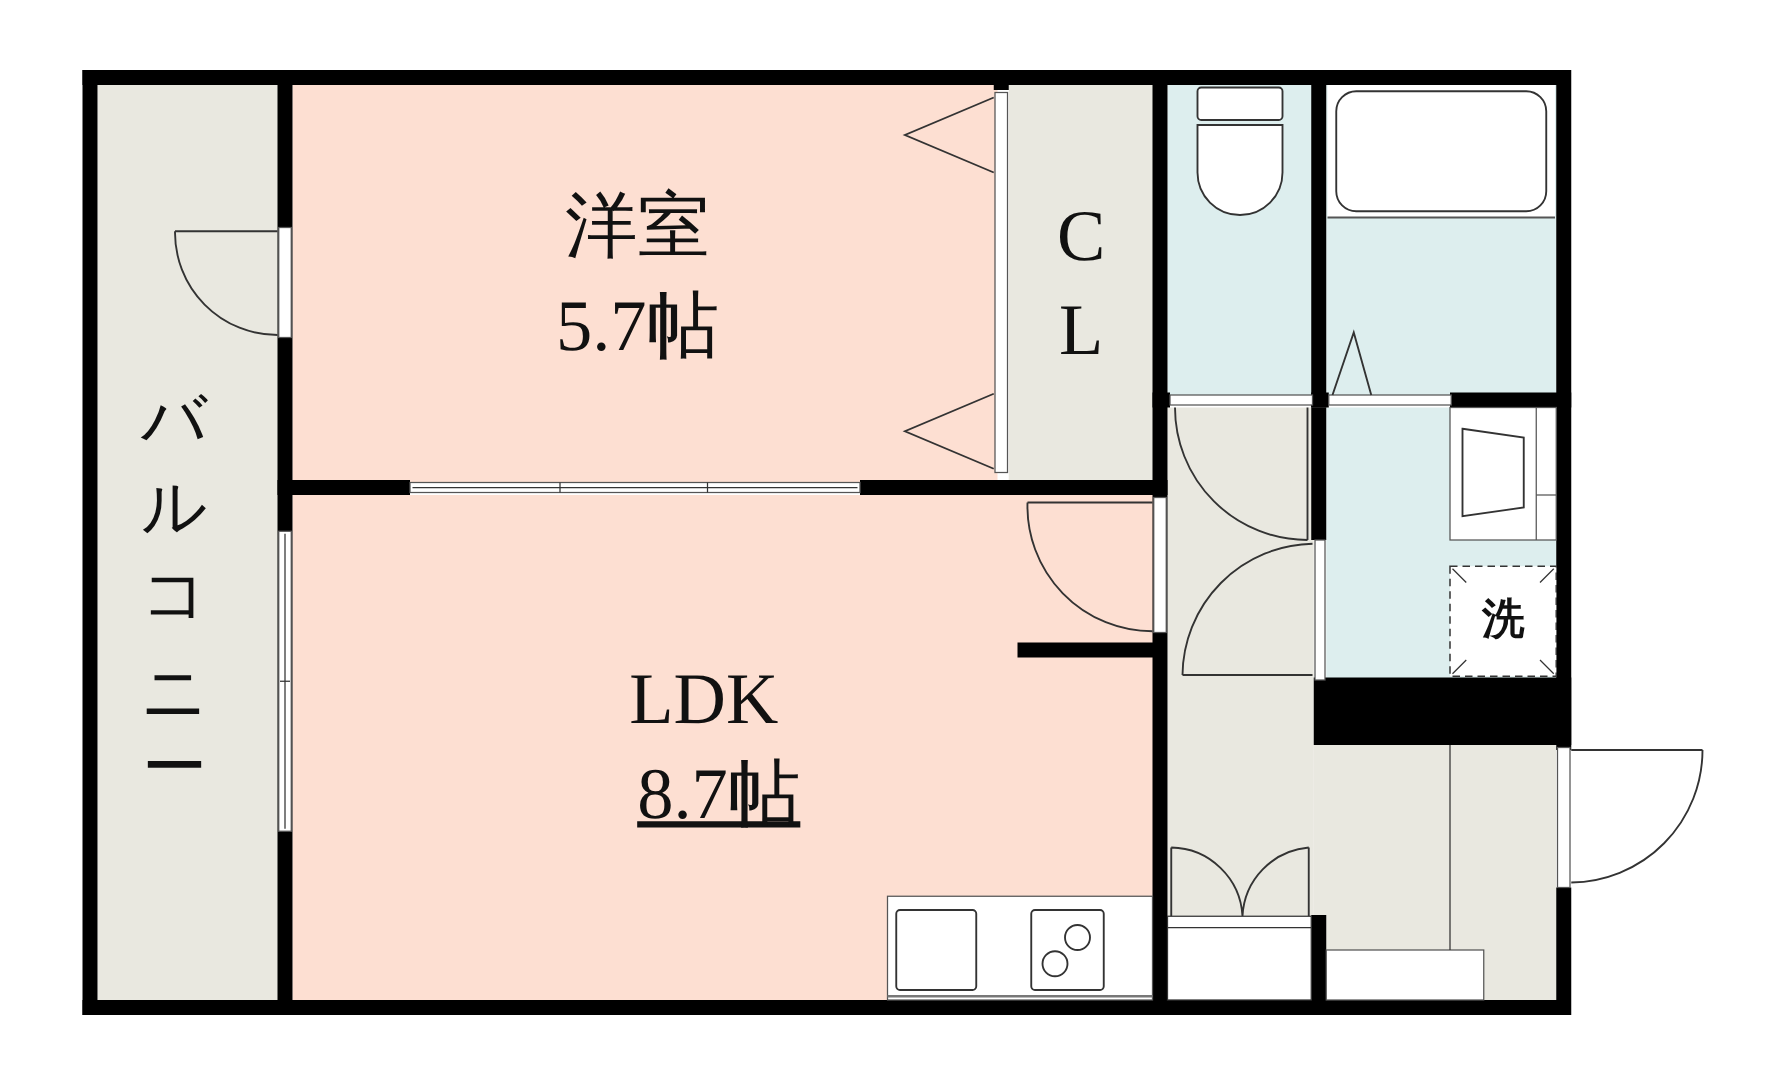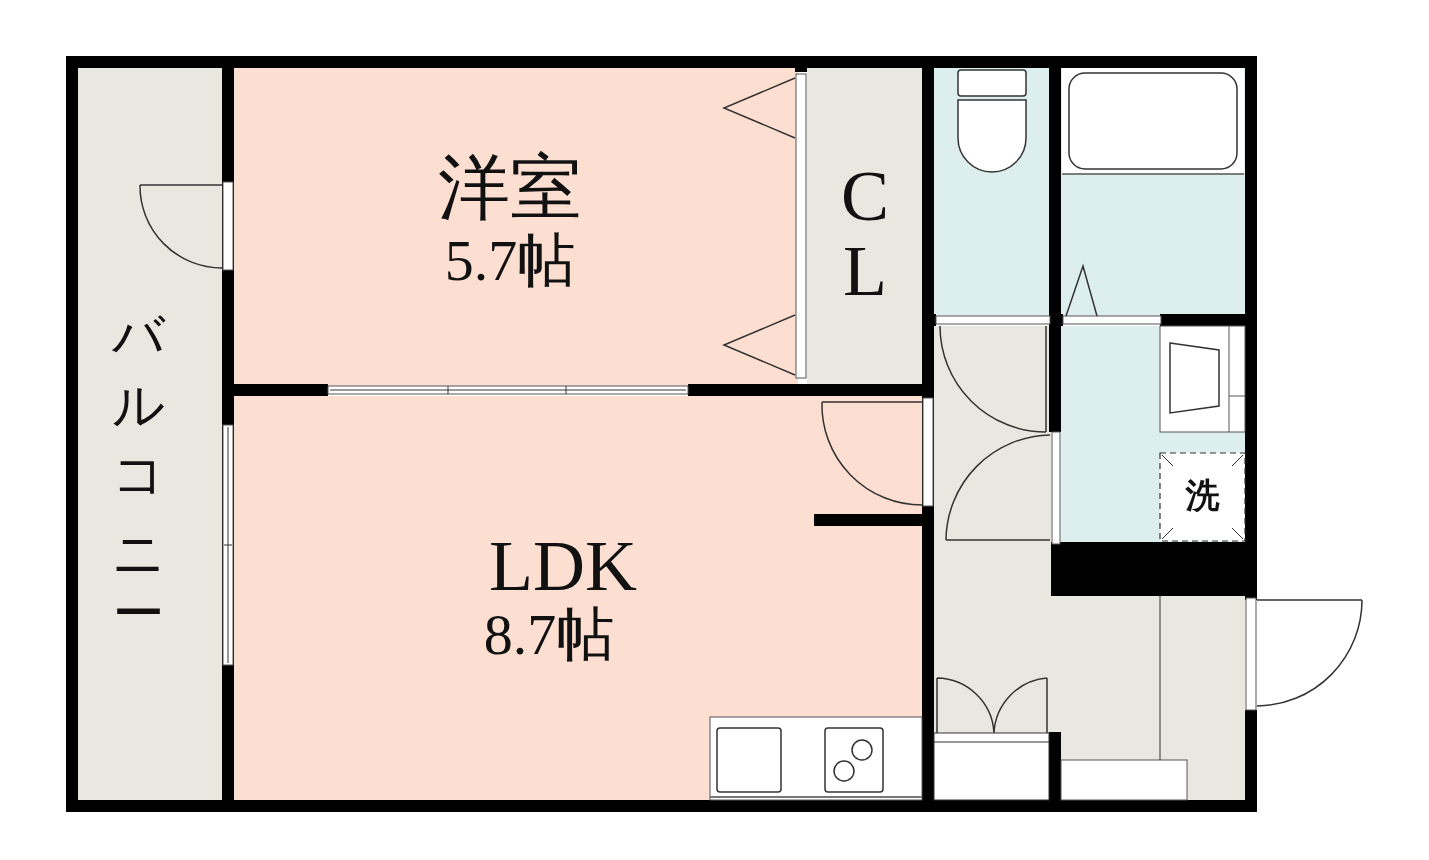--- a/index.html
+++ b/index.html
@@ -6,7 +6,7 @@
   body { width: 1429px; height: 860px; overflow: hidden; position: relative; font-family: "DejaVu Serif", serif; }
   #plan { position: absolute; left: 0; top: 0; width: 1429px; height: 860px; }
   .lbl { position: absolute; color: #111; font-family: "Liberation Serif", "DejaVu Serif", serif; text-align: center; line-height: 1; white-space: nowrap; }
-  .lbl-room-name { font-size: 72px; }
+  .lbl-room-name { font-size: 58px; }
   .lbl-room-size { font-size: 58px; }
   .lbl-vert { writing-mode: vertical-rl; font-size: 52px; letter-spacing: 18px; }
   .lbl-wash { font-family: "DejaVu Sans", sans-serif; font-size: 34px; font-weight: bold; }

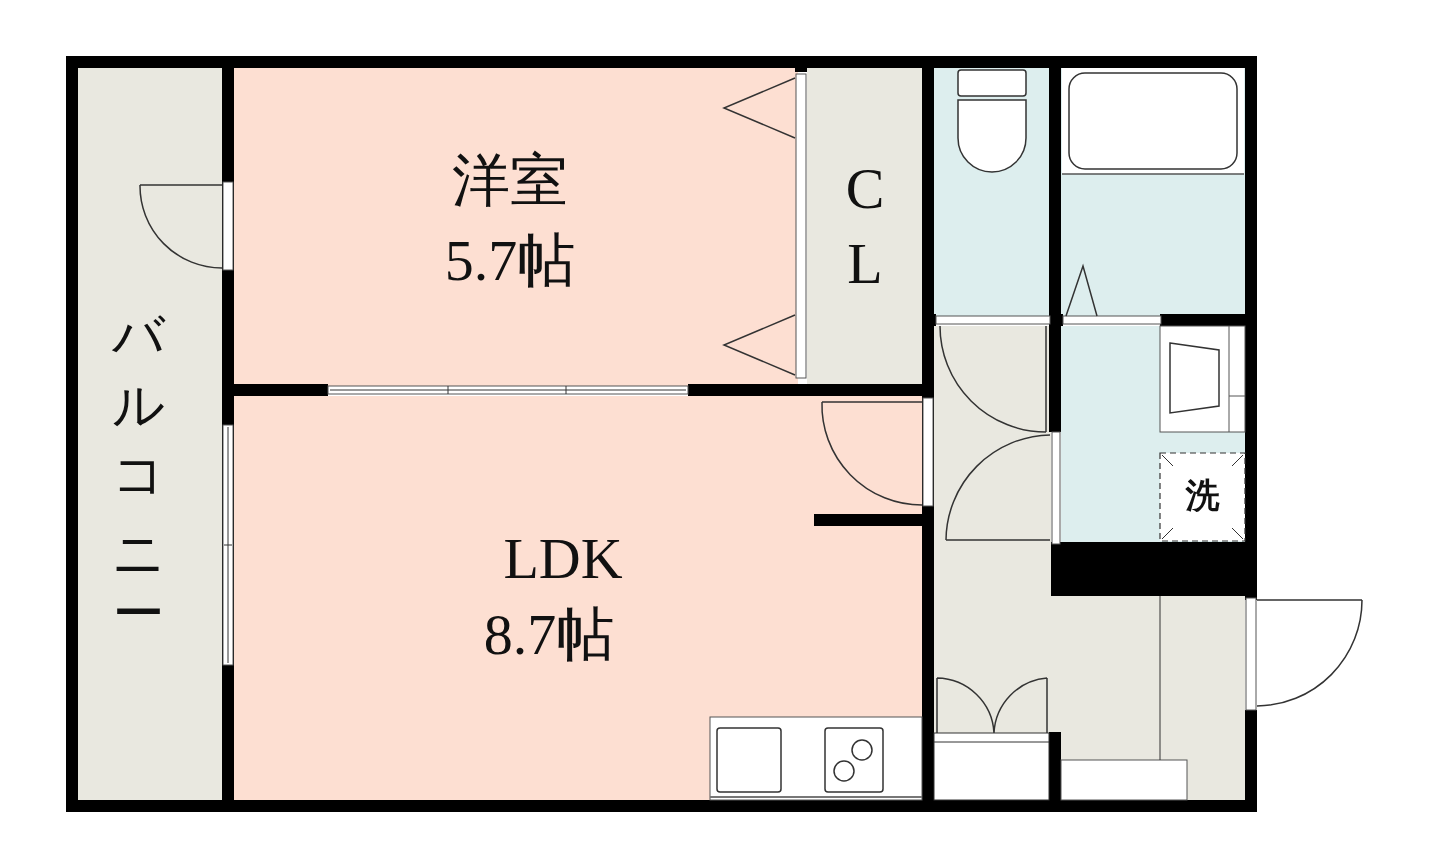--- a/index.html
+++ b/index.html
@@ -138,7 +138,7 @@
 <div class="lbl lbl-room-name" style="left:830px; top:235px; width:70px;">L</div>
 
 <div class="lbl lbl-room-name" style="left:453px; top:530px; width:220px;">LDK</div>
-<div class="lbl lbl-room-size" style="left:439px; top:606px; width:220px;">8.7帖</div>
+<div class="lbl lbl-room-size" style="left:465px; top:606px; width:220px;text-decoration:underline;">8.7帖</div>
 
 <div class="lbl lbl-wash" style="left:1160px; top:478px; width:85px;">洗</div>
 

